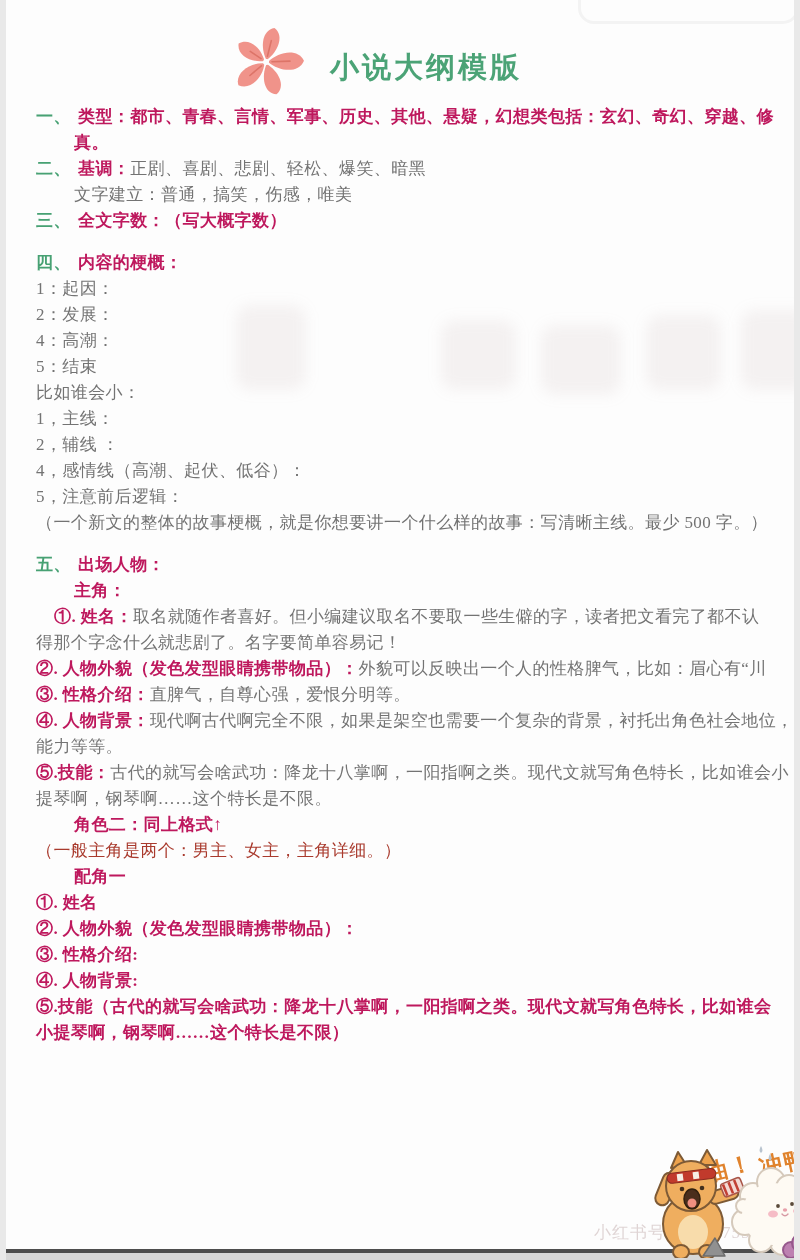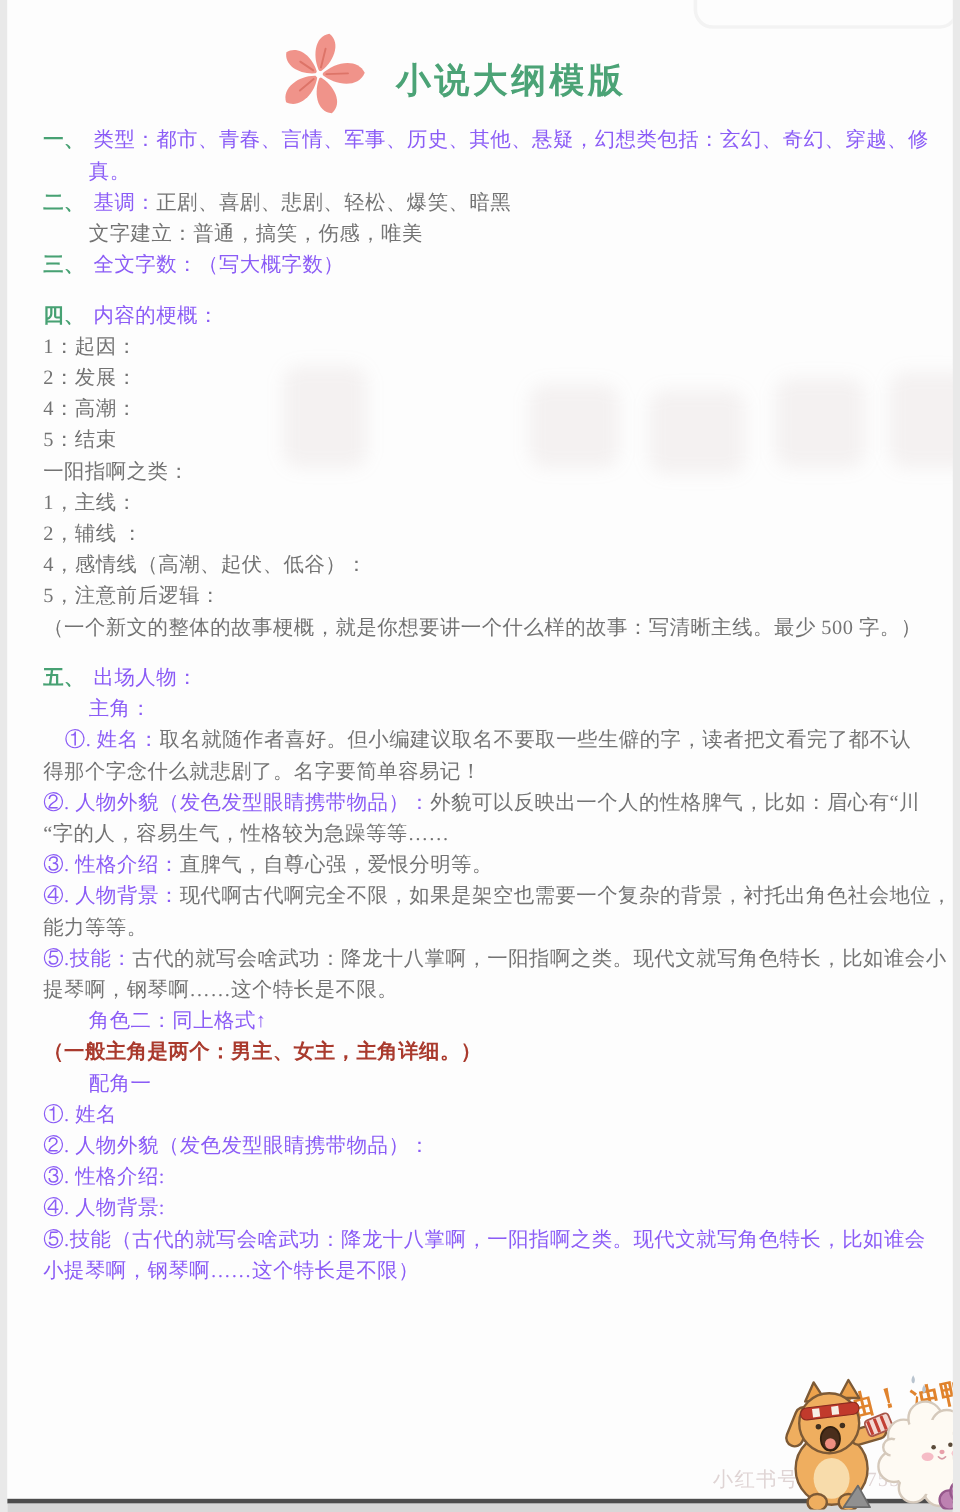--- a/index.html
+++ b/index.html
@@ -30,7 +30,7 @@
   .cont{padding-left:38px;}
   .ind1{padding-left:18px;}
   .gap2{margin-top:16px;}
-  .c-g{color:#8b5cf6;font-weight:400;}
+  .c-g{color:#be185d;font-weight:700;}
   .c-k{color:#737373;}
   .c-r{color:#a93a2d;font-weight:700;}
   

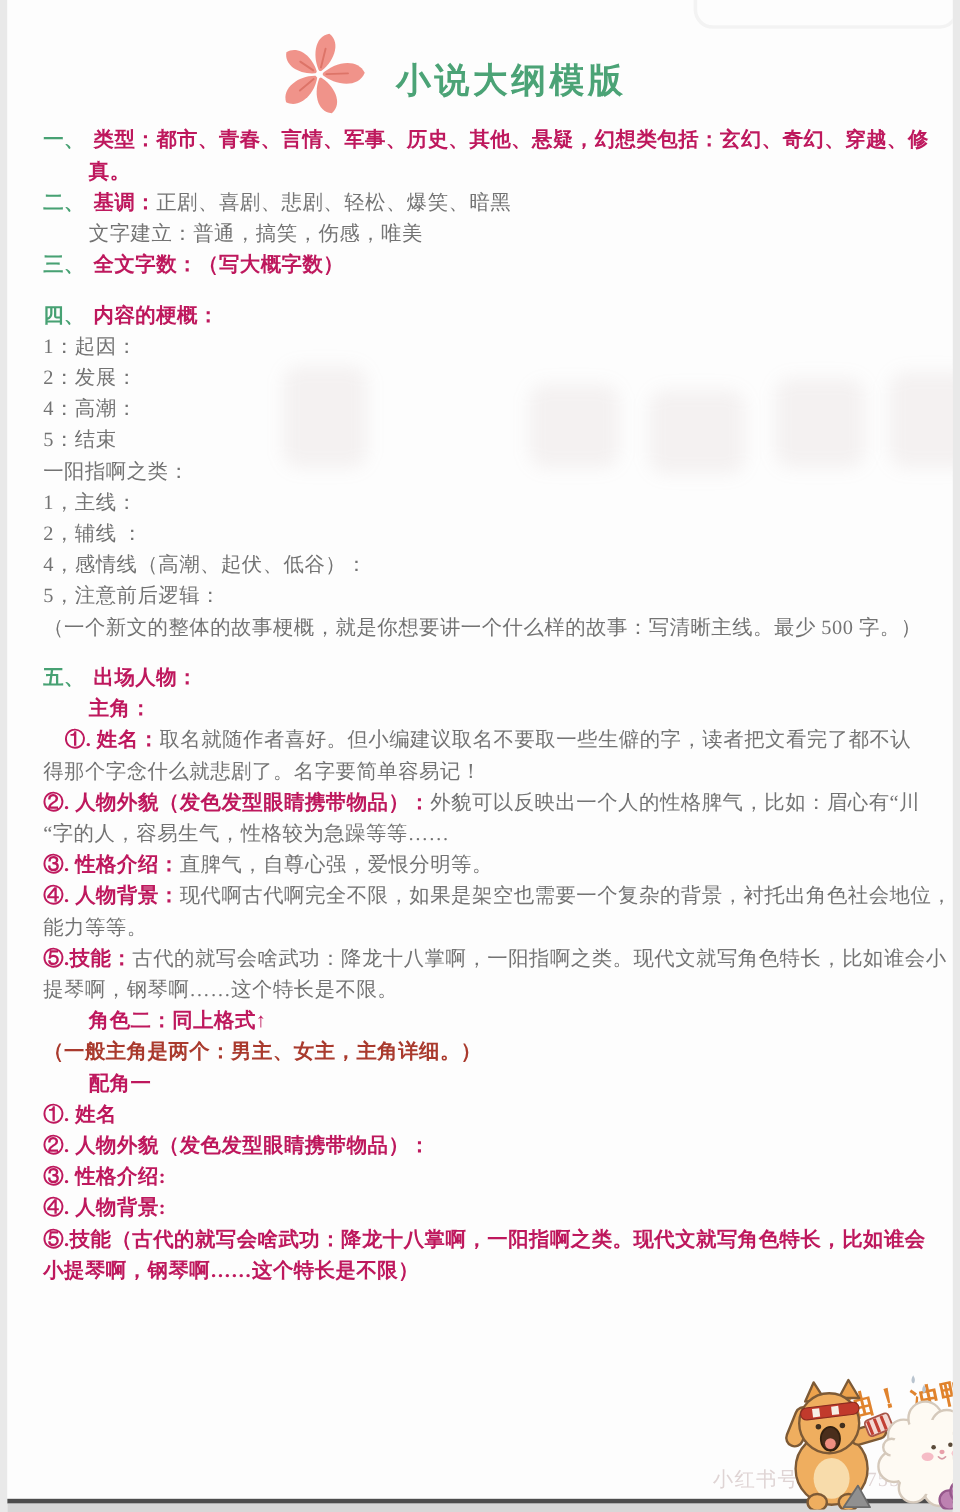--- a/index.html
+++ b/index.html
@@ -98,7 +98,7 @@
       <div class="line"><span class="c-k">2：发展：</span></div>
       <div class="line"><span class="c-k">4：高潮：</span></div>
       <div class="line"><span class="c-k">5：结束</span></div>
-      <div class="line"><span class="c-k">一阳指啊之类：</span></div>
+      <div class="line"><span class="c-k">比如谁会小：</span></div>
       <div class="line"><span class="c-k">1，主线：</span></div>
       <div class="line"><span class="c-k">2，辅线 ：</span></div>
       <div class="line"><span class="c-k">4，感情线（高潮、起伏、低谷）：</span></div>

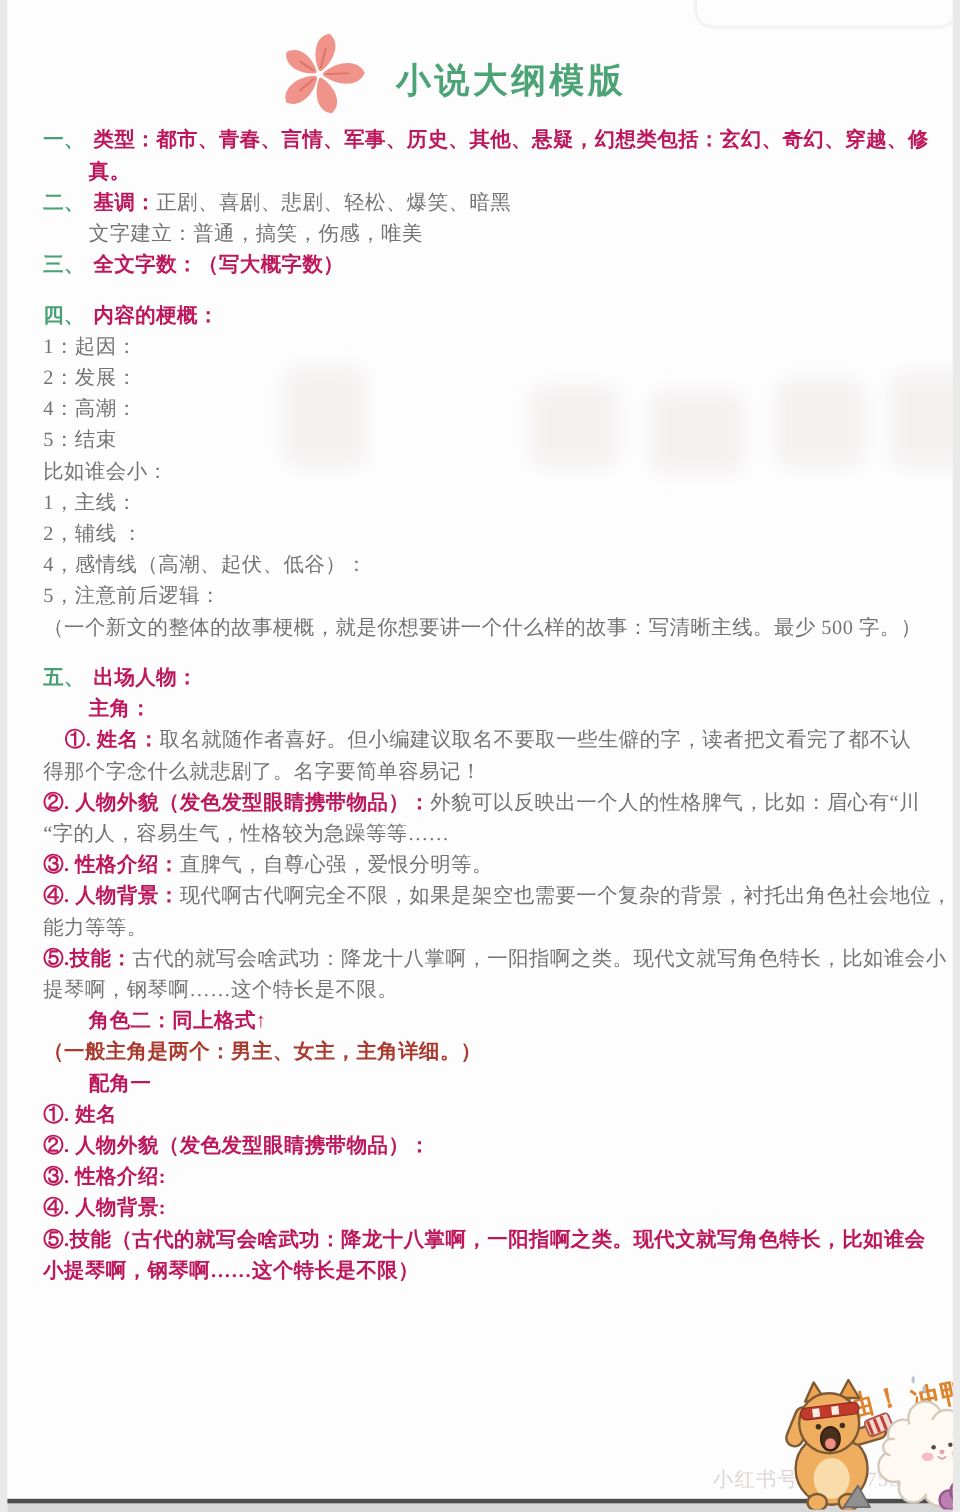--- a/index.html
+++ b/index.html
@@ -112,7 +112,6 @@
       <div class="line ind1"><span class="c-g">①. 姓名：</span><span class="c-k">取名就随作者喜好。但小编建议取名不要取一些生僻的字，读者把文看完了都不认</span></div>
       <div class="line"><span class="c-k">得那个字念什么就悲剧了。名字要简单容易记！</span></div>
       <div class="line"><span class="c-g">②. 人物外貌（发色发型眼睛携带物品）：</span><span class="c-k">外貌可以反映出一个人的性格脾气，比如：眉心有“川</span></div>
-      <div class="line"><span class="c-k">“字的人，容易生气，性格较为急躁等等……</span></div>
       <div class="line"><span class="c-g">③. 性格介绍：</span><span class="c-k">直脾气，自尊心强，爱恨分明等。</span></div>
       <div class="line"><span class="c-g">④. 人物背景：</span><span class="c-k">现代啊古代啊完全不限，如果是架空也需要一个复杂的背景，衬托出角色社会地位，</span></div>
       <div class="line"><span class="c-k">能力等等。</span></div>

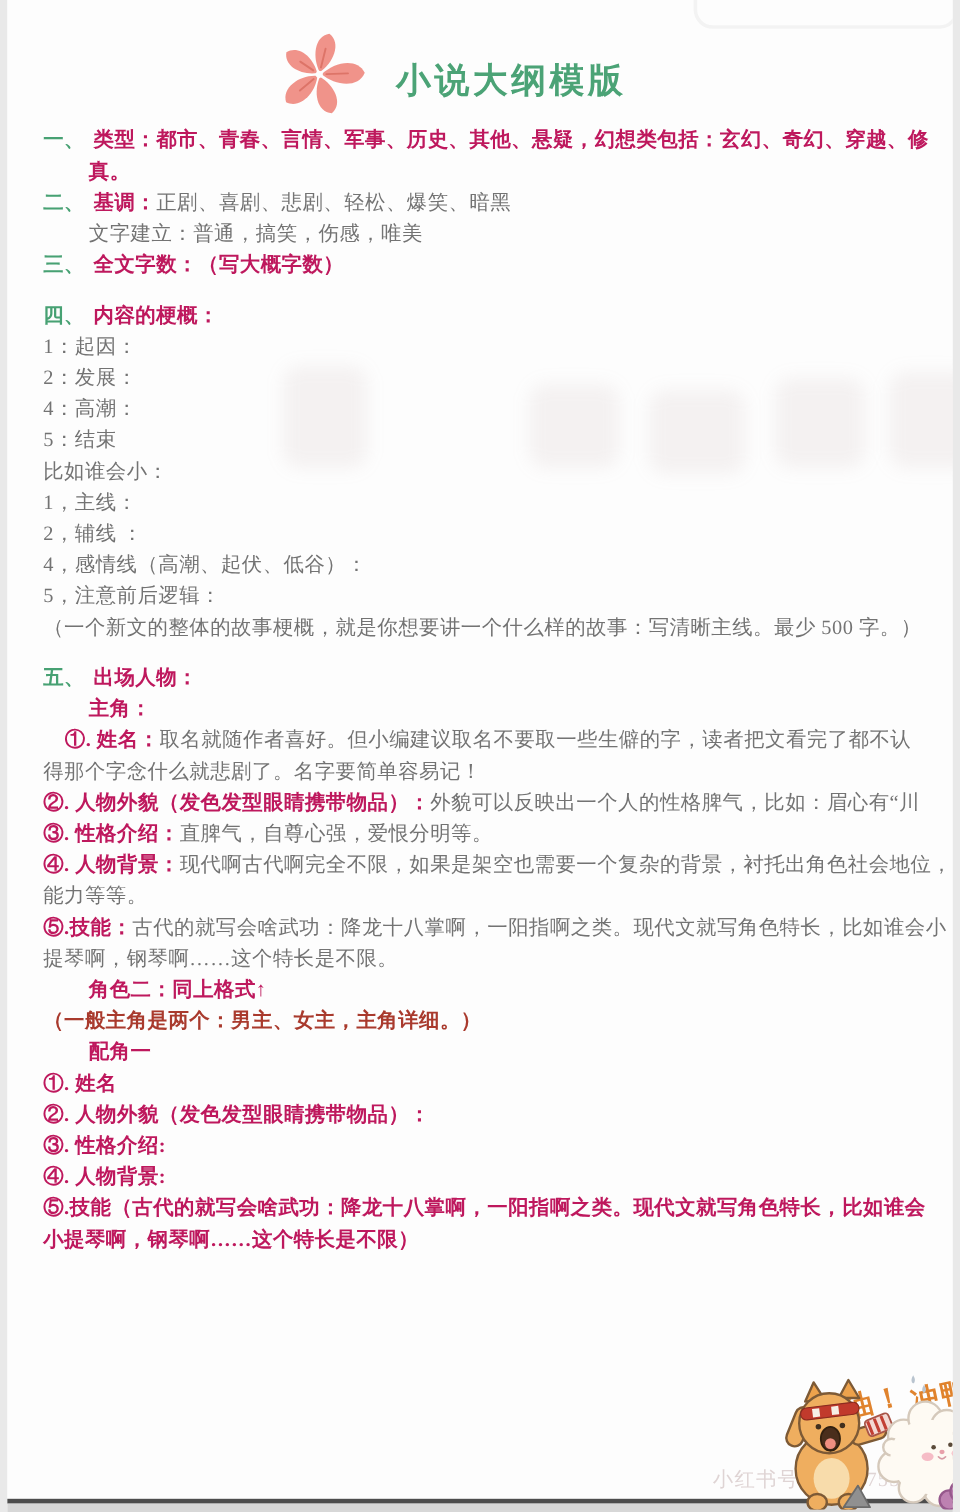--- a/index.html
+++ b/index.html
@@ -32,7 +32,7 @@
   .gap2{margin-top:16px;}
   .c-g{color:#be185d;font-weight:700;}
   .c-k{color:#737373;}
-  .c-r{color:#a93a2d;font-weight:700;}
+  .c-r{color:#a93a2d;font-weight:400;}
   
   .wm-center{position:absolute;left:200px;top:295px;width:590px;height:110px;pointer-events:none;}
   .wm-blob{position:absolute;background:rgba(165,140,140,0.10);filter:blur(7px);border-radius:14px;}

